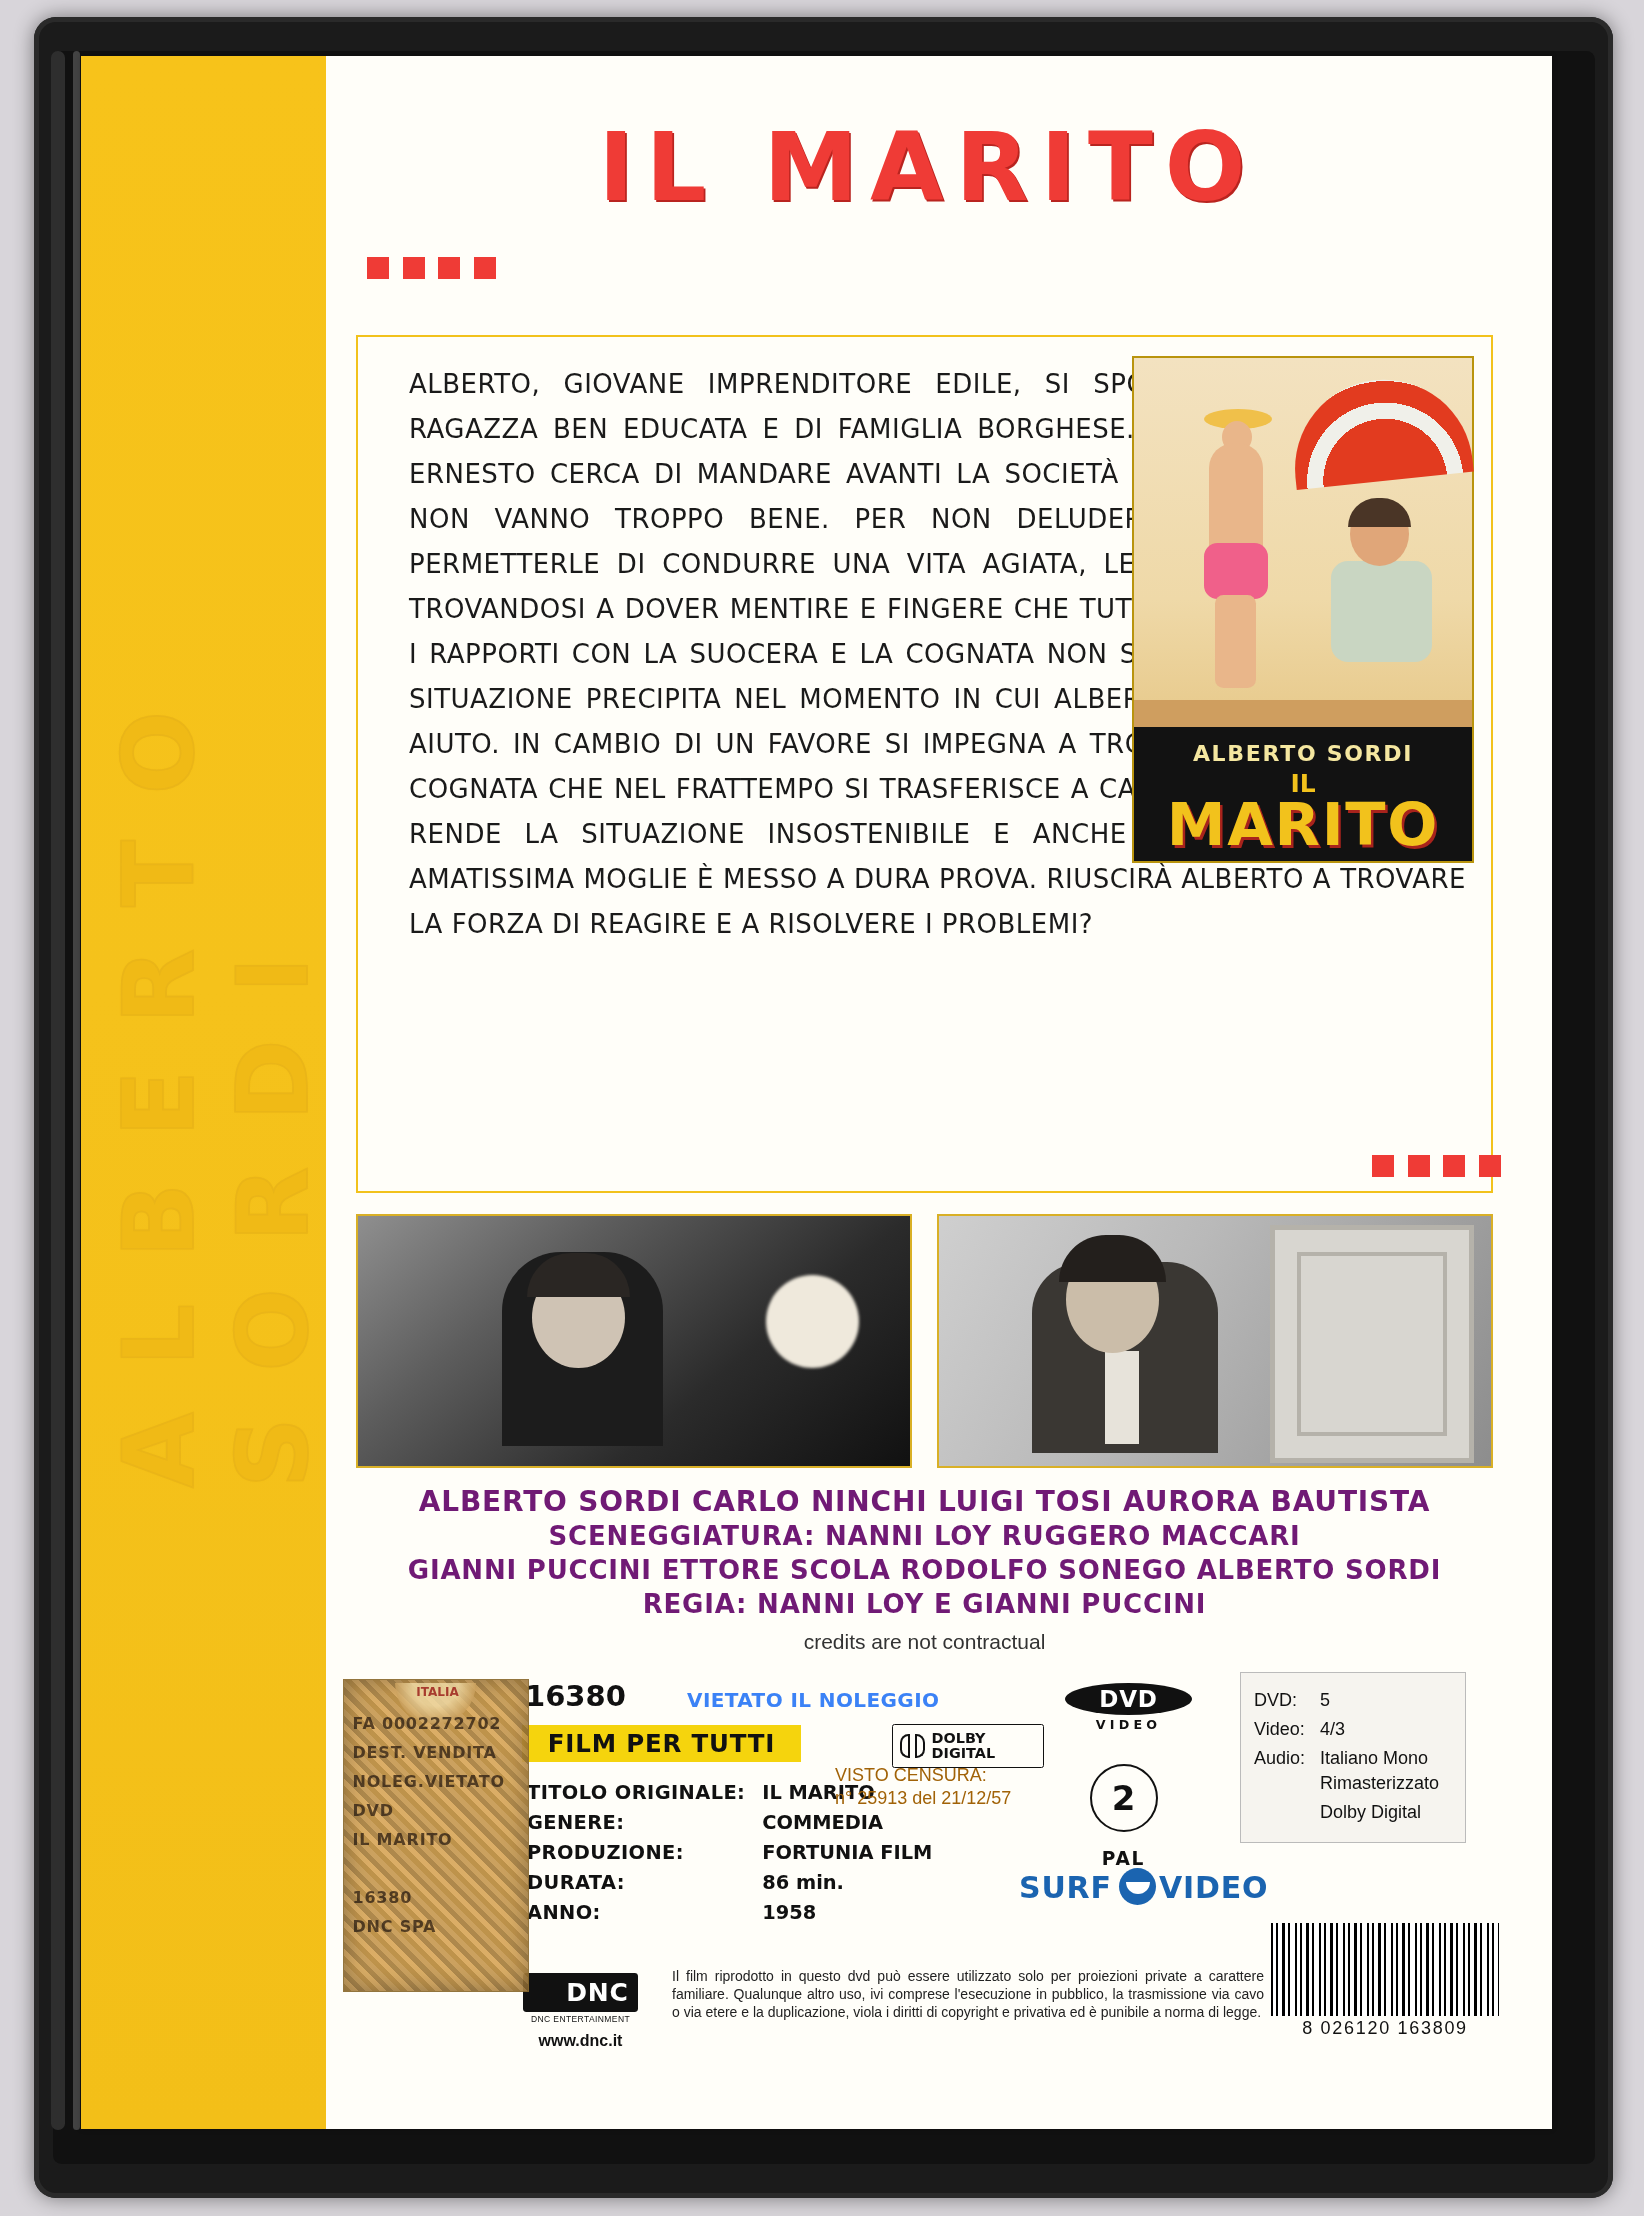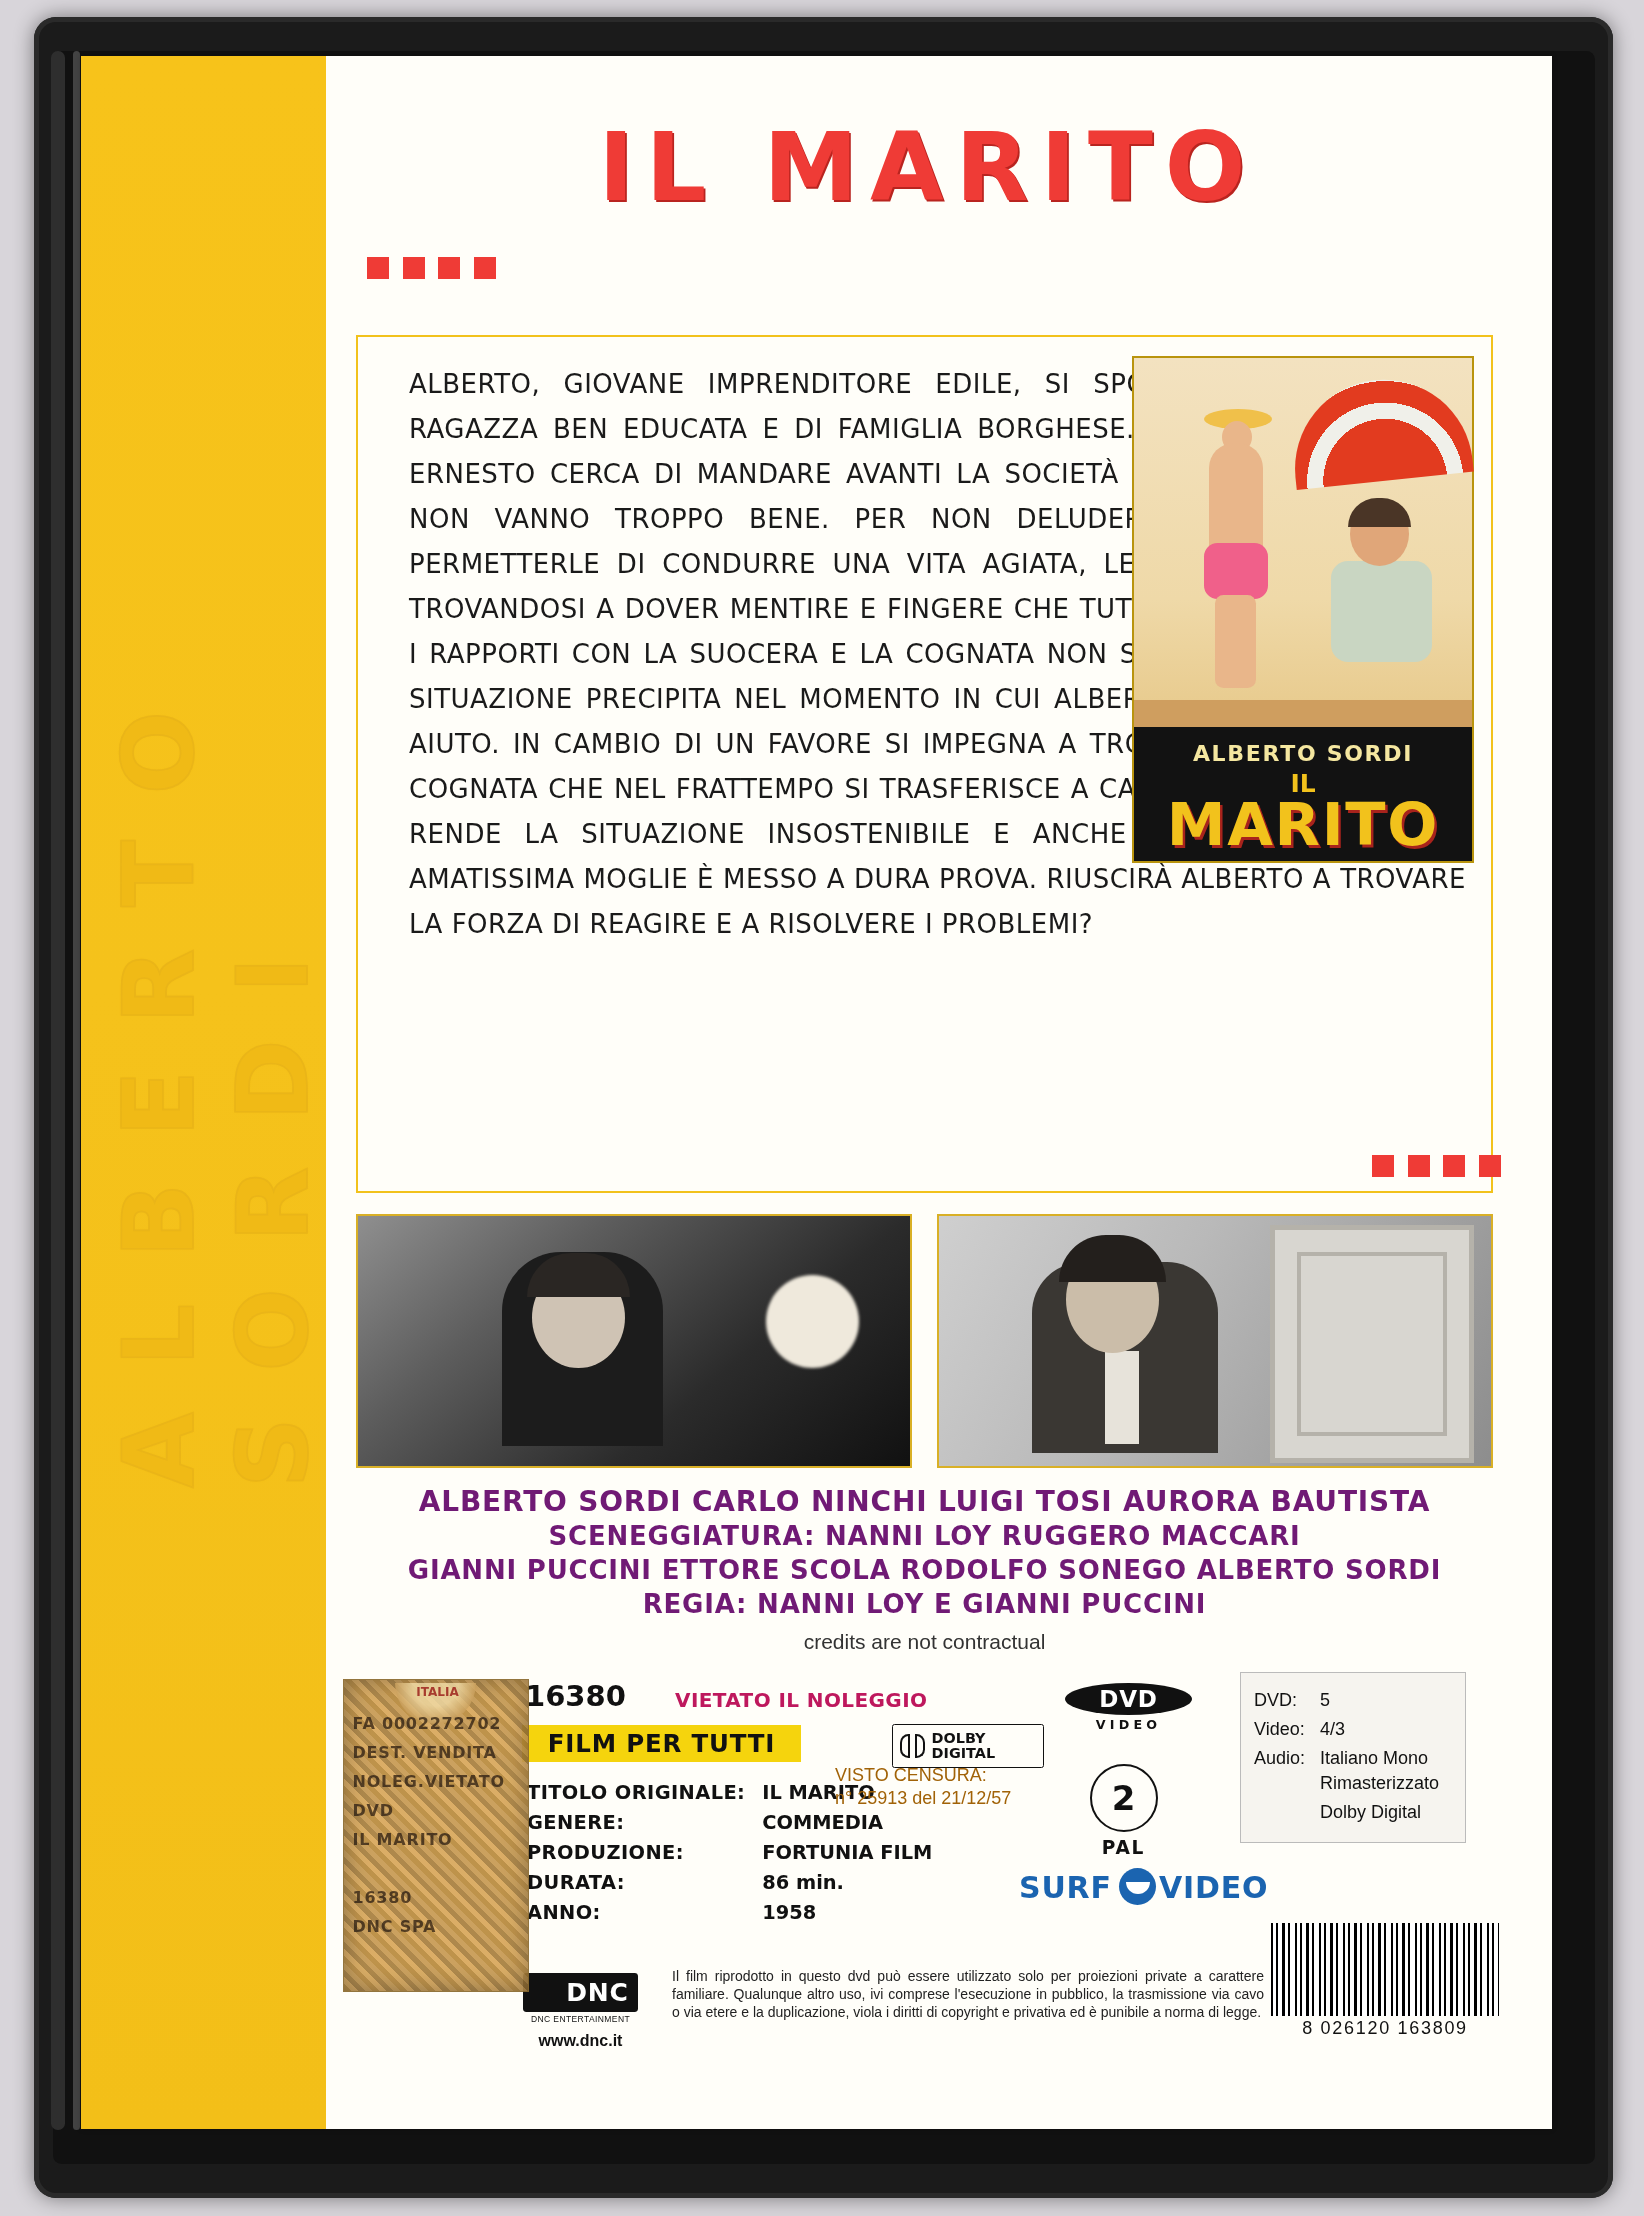--- a/index.html
+++ b/index.html
@@ -96,7 +96,7 @@
   
   .bottom{position:absolute;left:25px;top:1613px;width:1145px;height:406px;}
   .ref{position:absolute;left:174px;top:10px;font-family:"DejaVu Sans",sans-serif;font-weight:700;font-size:29px;color:#111;}
-  .noleggio{position:absolute;left:324px;top:18.6px;font-family:"DejaVu Sans",sans-serif;font-weight:700;font-size:20px;color:#be185d;letter-spacing:0.4px;}
+  .noleggio{position:absolute;left:336px;top:18.6px;font-family:"DejaVu Sans",sans-serif;font-weight:700;font-size:20px;color:#3b82f6;letter-spacing:0.4px;}
   .filmpertutti{position:absolute;left:171px;top:56px;width:279px;height:37px;background:#f5d40d;
       display:flex;align-items:center;justify-content:center;
       font-family:"DejaVu Sans",sans-serif;font-weight:700;font-size:24.5px;color:#111;letter-spacing:0.8px;}

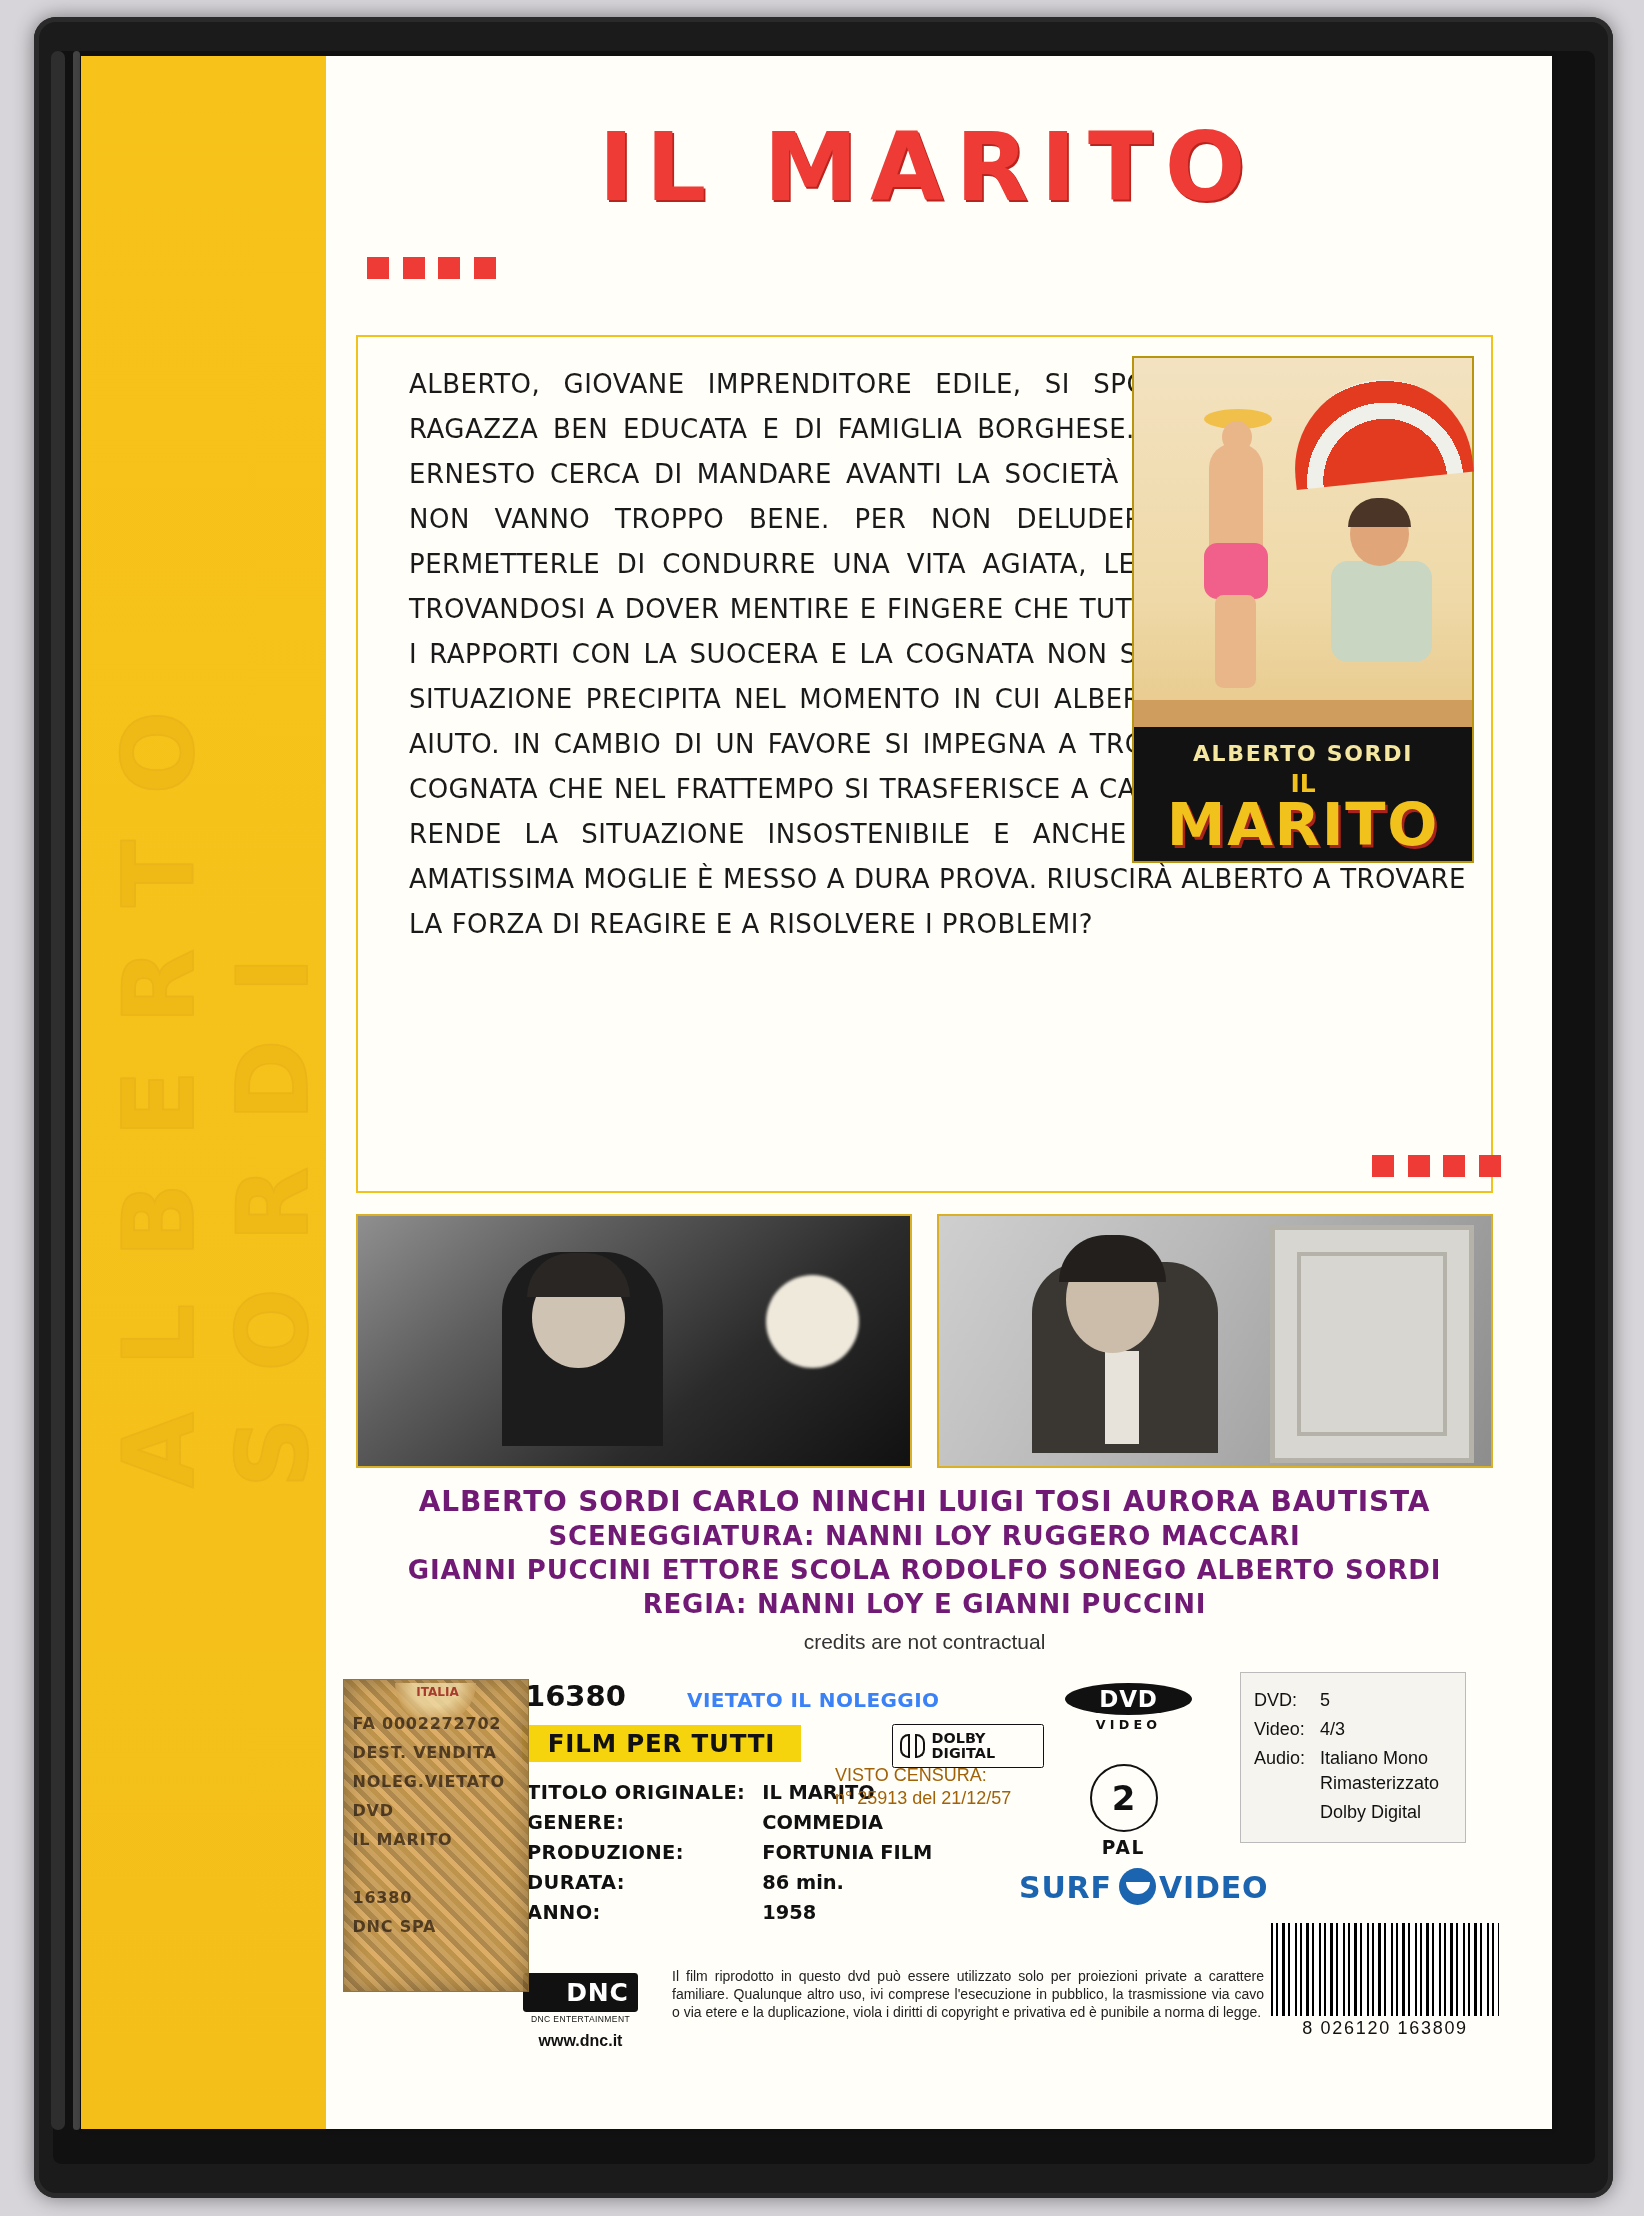--- a/index.html
+++ b/index.html
@@ -126,7 +126,7 @@
   .pal .circ{width:64px;height:64px;margin:0 auto;border:2.5px solid #111;border-radius:50%;
      display:flex;align-items:center;justify-content:center;
      font-family:"DejaVu Sans",sans-serif;font-weight:700;font-size:34px;color:#111;}
-  .pal .lbl{font-family:"DejaVu Sans",sans-serif;font-weight:700;font-size:18.6px;color:#111;letter-spacing:1.7px;margin-top:5px;}
+  .pal .lbl{font-family:"DejaVu Sans",sans-serif;font-weight:700;font-size:18.6px;color:#111;letter-spacing:1.7px;margin-top:16px;}
 
   .surf{position:absolute;left:668px;top:196px;width:237px;height:49px;}
   .surf .t{position:absolute;left:0;top:5px;font-family:"DejaVu Sans",sans-serif;font-weight:700;

